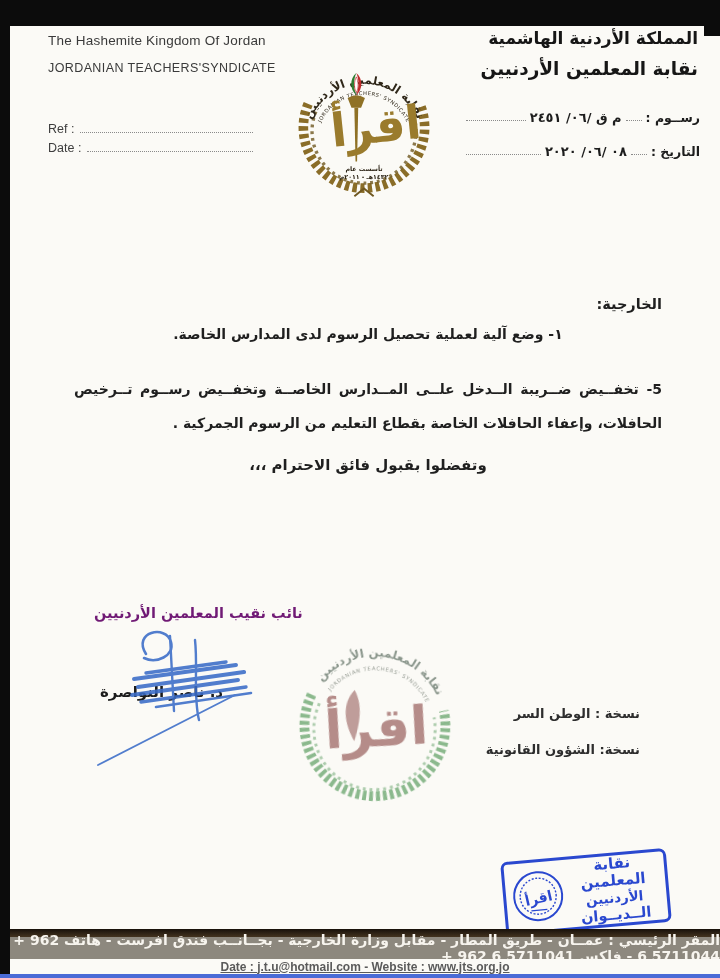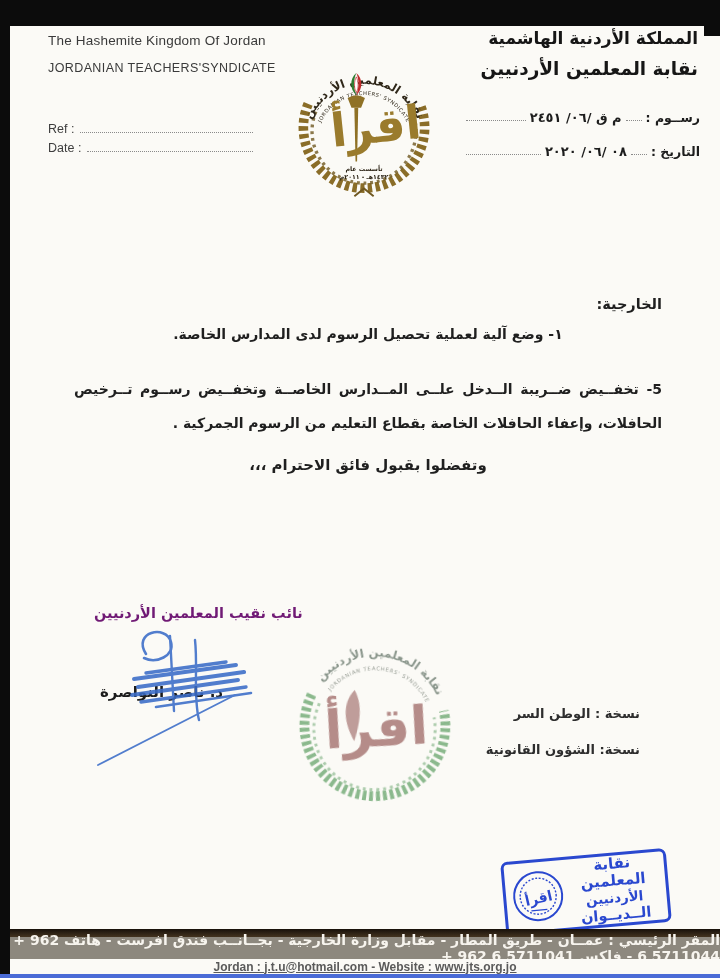--- a/index.html
+++ b/index.html
@@ -223,7 +223,7 @@
     <span>المقر الرئيسي : عمــان - طريق المطار - مقابل وزارة الخارجية - بجــانــب فندق افرست - هاتف ⁦+ 962 6 5711044⁩ - فاكس ⁦+ 962 6 5711041⁩</span>
   </div>
   <div class="email-row">
-    <span>Jordan : j.t.u@hotmail.com - Website : www.jts.org.jo</span>
+    <span>Date : j.t.u@hotmail.com - Website : www.jts.org.jo</span>
   </div>
   <div class="bar-blue"></div>
 

